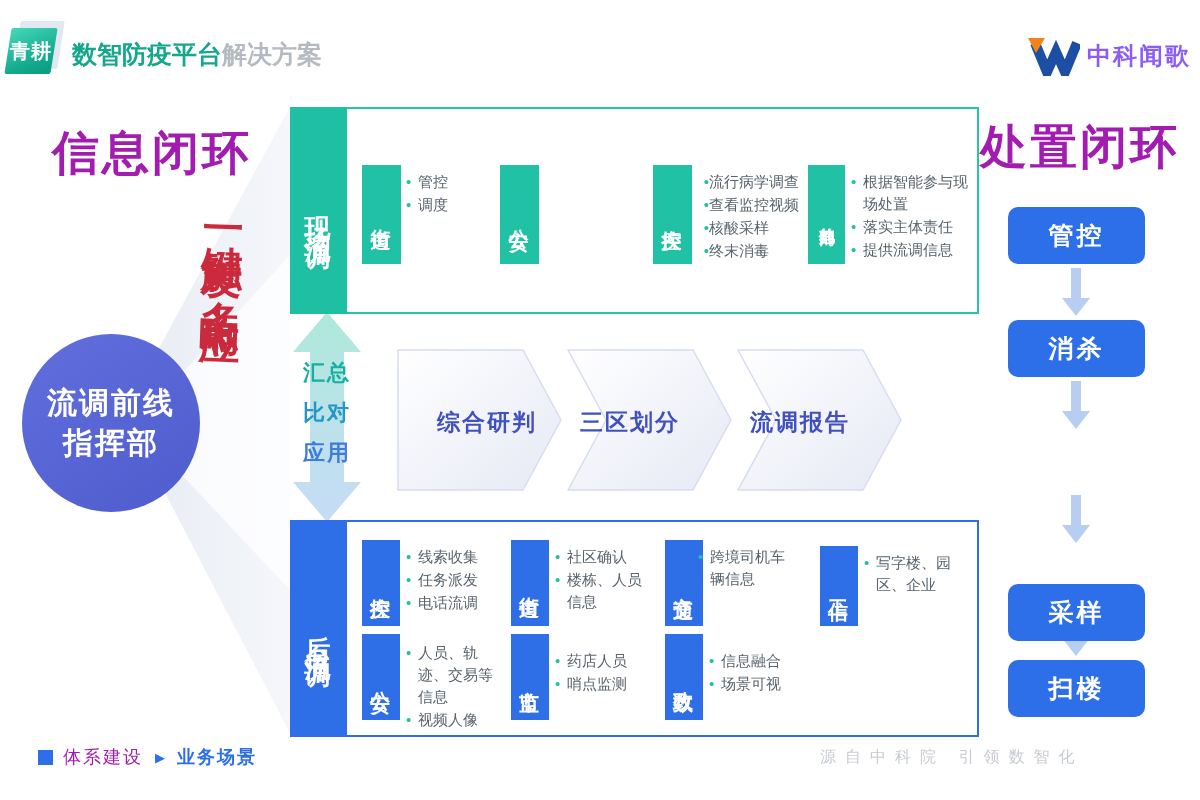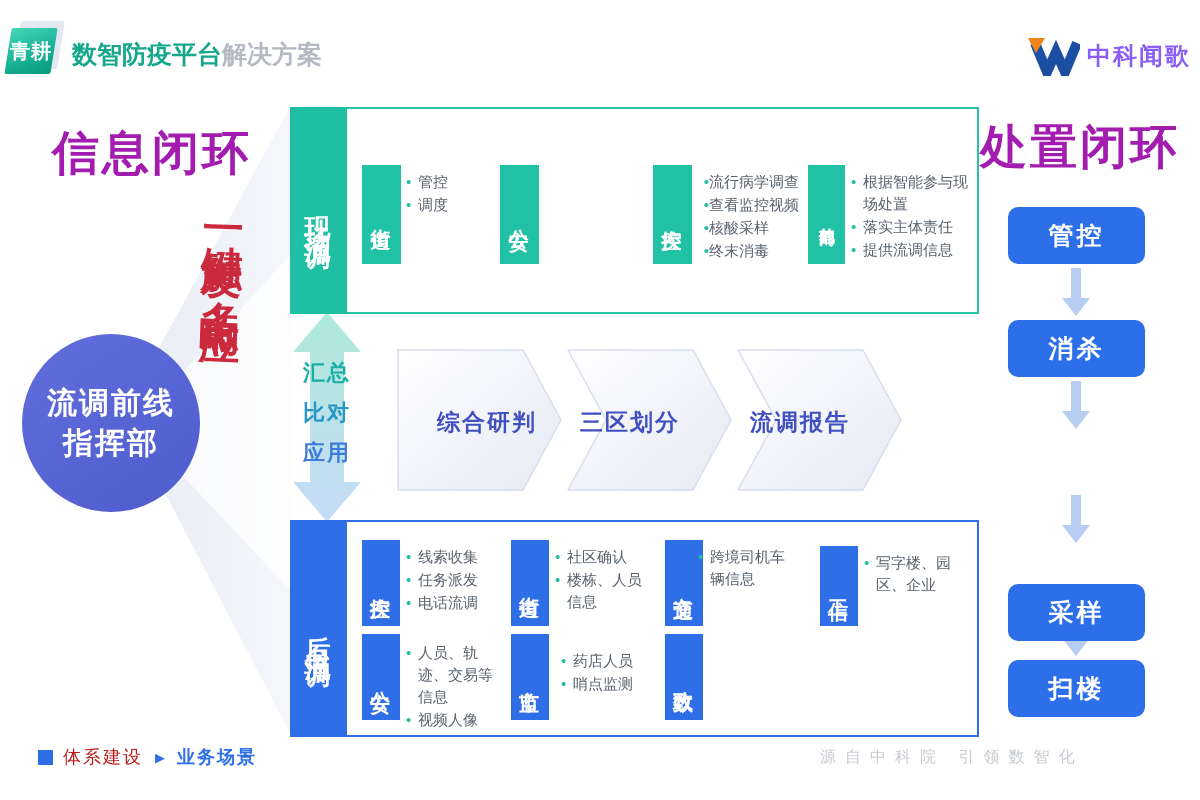--- a/index.html
+++ b/index.html
@@ -258,7 +258,7 @@
     </div>
 
     <div class="group-block gb-blue gb-2 vtext" style="left:219px;top:112px;width:38px;height:86px;">市监</div>
-    <div class="bullets" style="left:269px;top:126px;width:96px;">
+    <div class="bullets" style="left:263px;top:126px;width:96px;">
       <div class="bullet">
           <span class="dot dot-teal"></span>
           <span>药店人员</span>

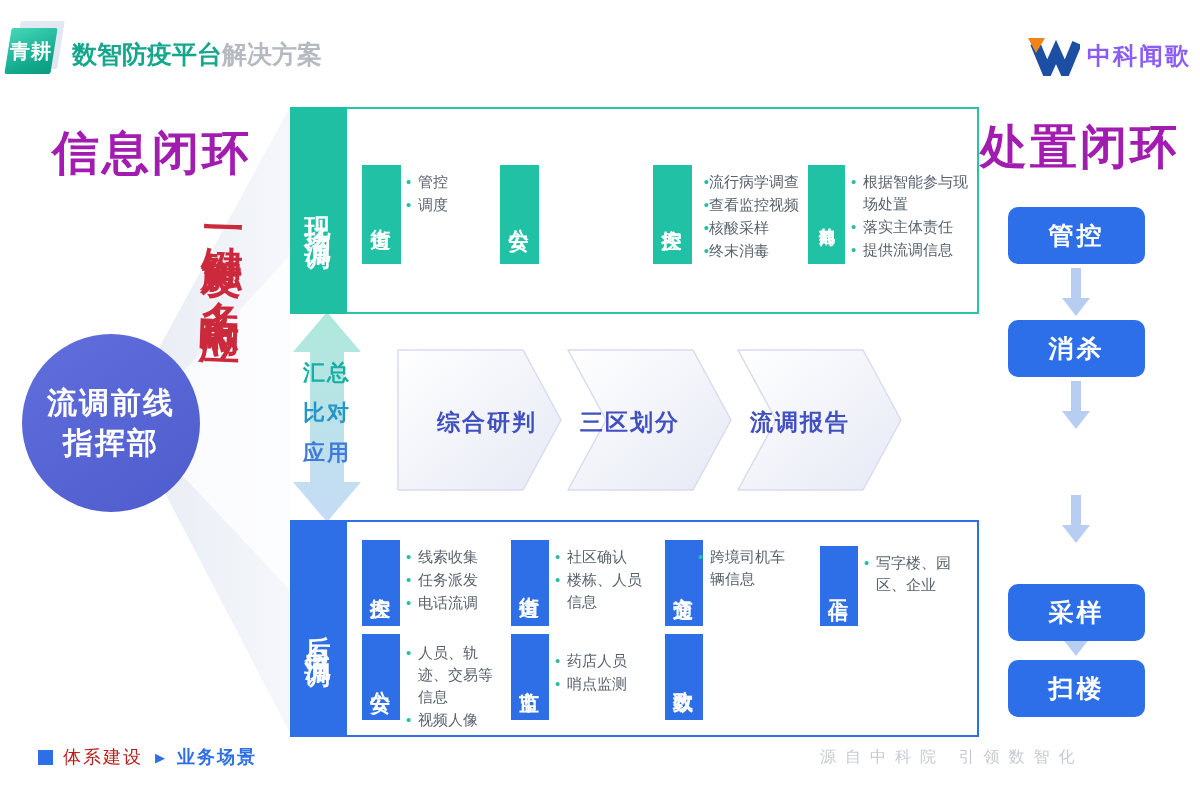--- a/index.html
+++ b/index.html
@@ -278,6 +278,16 @@
     </div>
 
     <div class="group-block gb-blue gb-2 vtext" style="left:373px;top:112px;width:38px;height:86px;">政数</div>
+    <div class="bullets" style="left:417px;top:126px;width:100px;">
+      <div class="bullet">
+          <span class="dot dot-teal"></span>
+          <span>信息融合</span>
+        </div>
+      <div class="bullet">
+          <span class="dot dot-teal"></span>
+          <span>场景可视</span>
+        </div>
+    </div>
 
     <div class="group-block gb-blue gb-2 vtext" style="left:528px;top:24px;width:38px;height:80px;">工信</div>
     <div class="bullets" style="left:572px;top:28px;width:100px;">

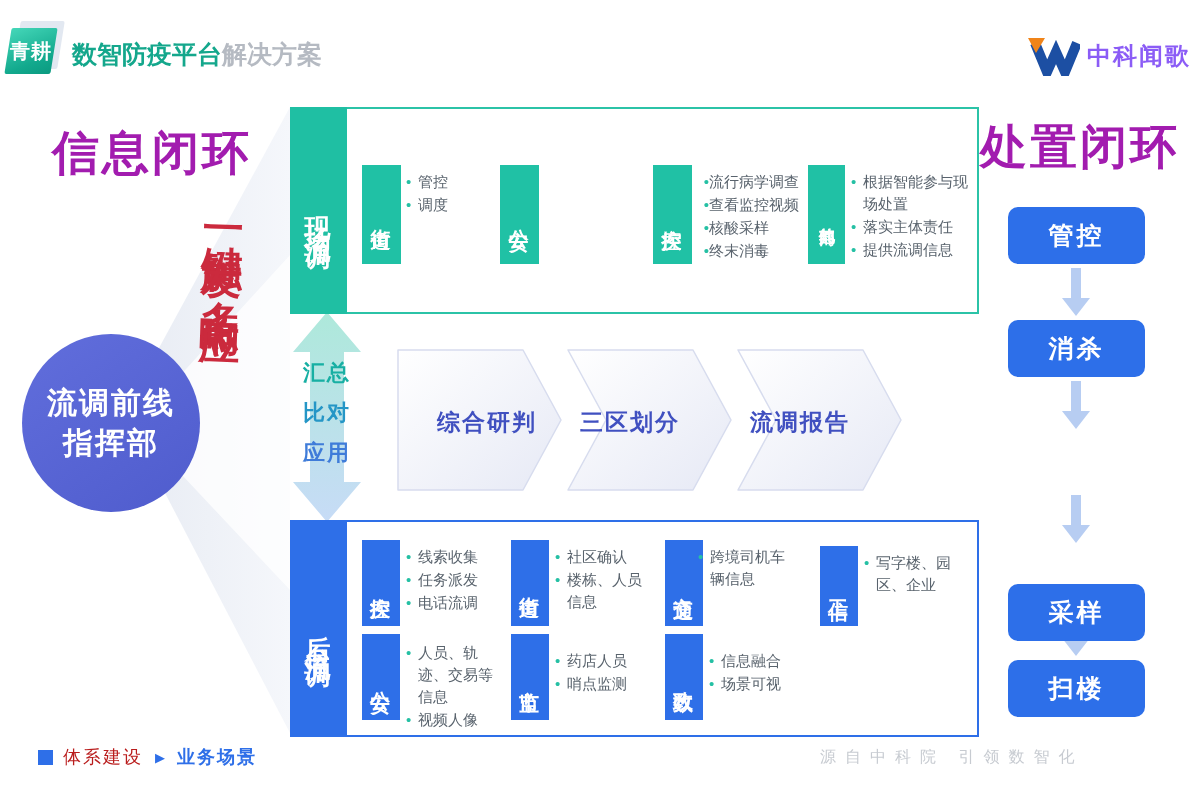--- a/index.html
+++ b/index.html
@@ -75,7 +75,7 @@
   
   .footer-left{left:38px;top:745px;display:flex;align-items:center;font-size:18px;}
   .f-square{width:15px;height:15px;background:#2e6fe8;margin-right:10px;}
-  .f-section{color:#b91c1c;letter-spacing:2px;}
+  .f-section{color:#a21caf;letter-spacing:2px;}
   .f-caret{color:#2e6fe8;font-size:13px;margin:0 12px;}
   .f-page{color:#2e6fe8;font-weight:bold;letter-spacing:2px;}
   .footer-right{left:820px;top:747px;width:360px;text-align:left;color:#c7cbd1;

